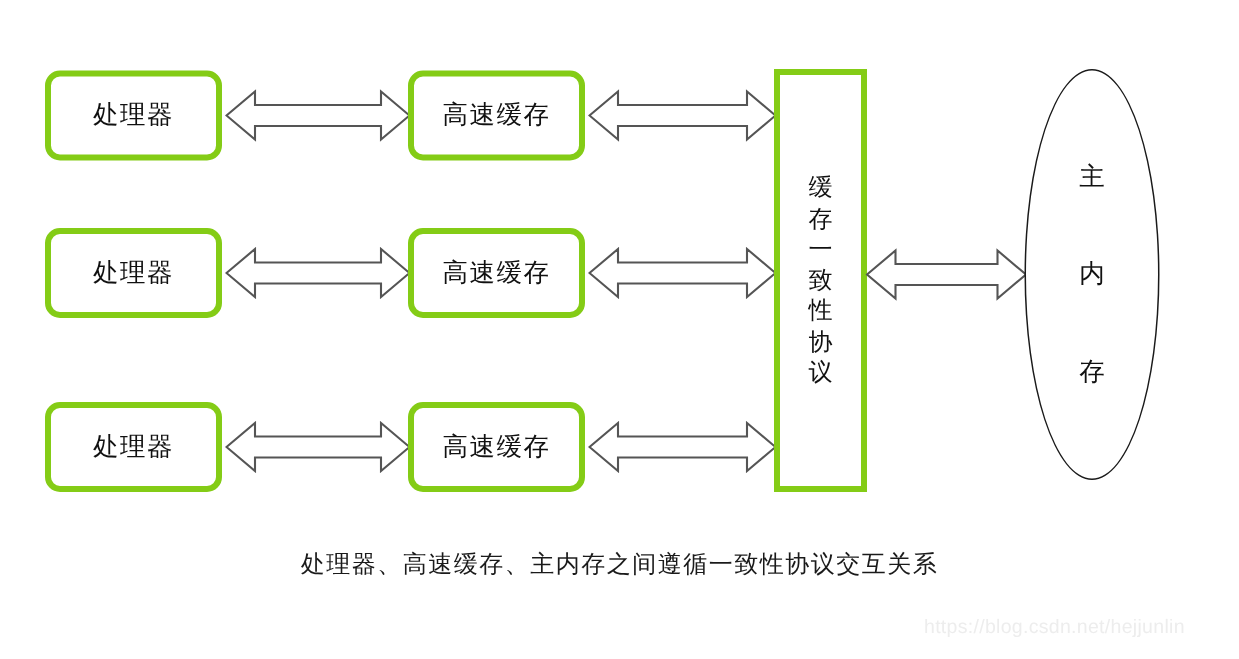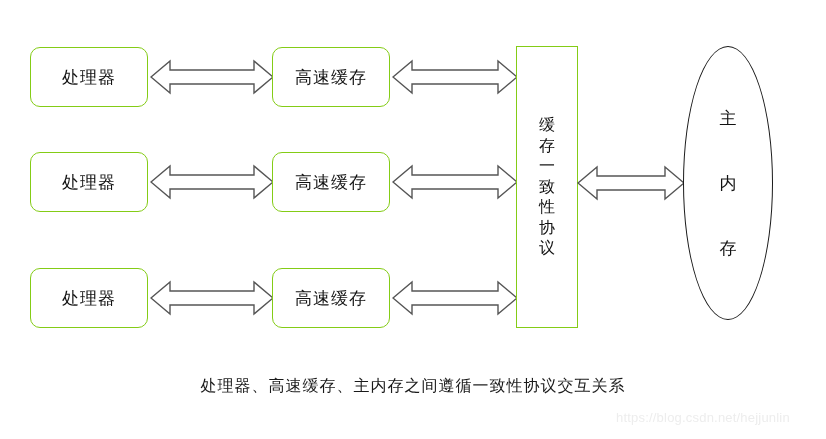--- a/index.html
+++ b/index.html
@@ -18,7 +18,7 @@
   .node {
     position: absolute;
     box-sizing: border-box;
-    border: 1px solid #84cc16;
+    border: 4px solid #84cc16;
     background: #ffffff;
     display: flex;
     align-items: center;

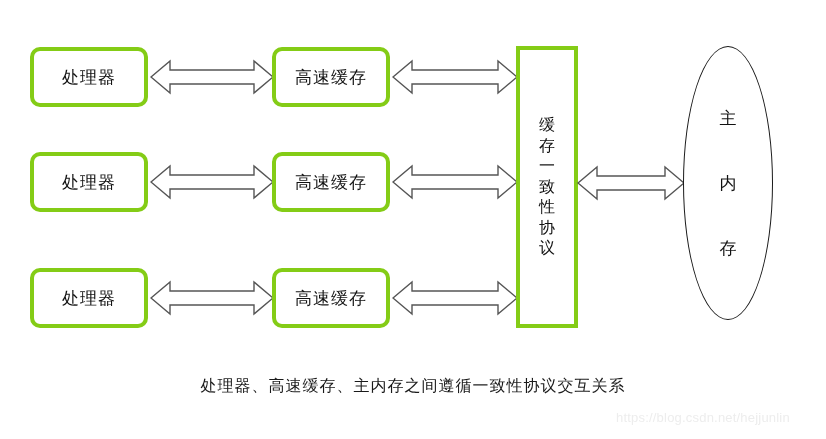--- a/index.html
+++ b/index.html
@@ -97,7 +97,7 @@
   .caption {
     position: absolute;
     left: 0;
-    top: 376px;
+    top: 366px;
     width: 826px;
     text-align: center;
     font-size: 16px;

